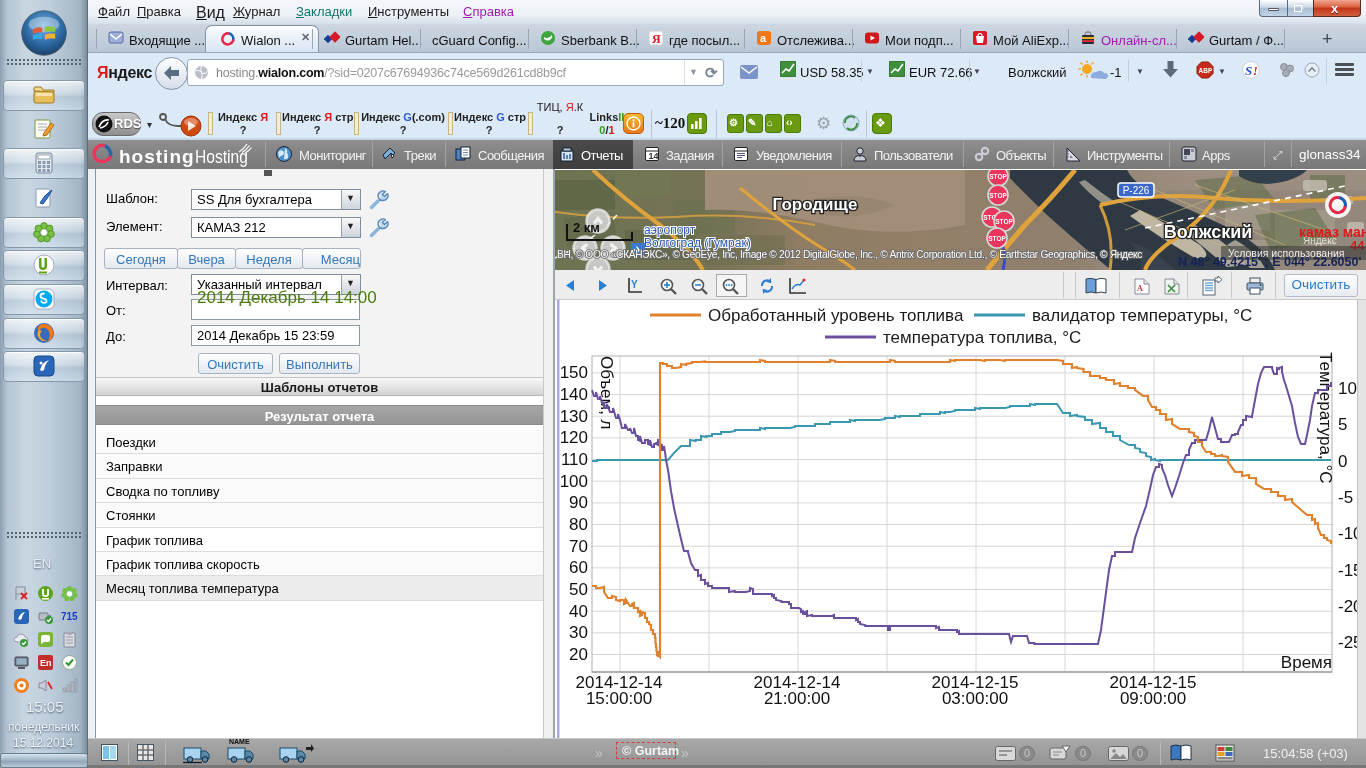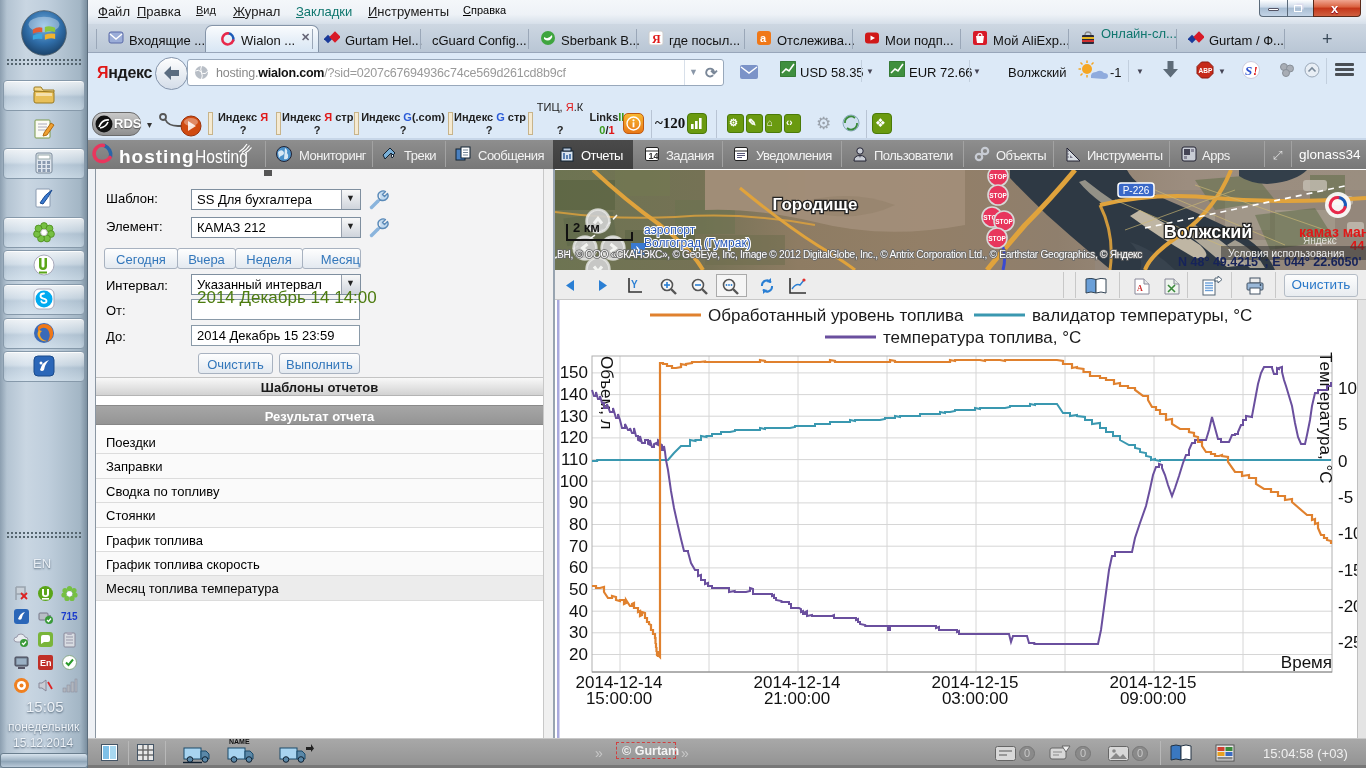--- a/index.html
+++ b/index.html
@@ -8,7 +8,7 @@
 <div class="abs" style="left:88px;top:0px;width:1278px;height:24px;background:linear-gradient(180deg,#f4f7fa 0,#eef2f7 60%,#d6dfe9 100%)"></div>
 <div class="txt" style="left:98px;top:4px;font-size:13px;color:#1a1a1a"><u style="text-decoration-thickness:1px">Ф</u>айл</div>
 <div class="txt" style="left:137px;top:4px;font-size:13px;color:#1a1a1a"><u style="text-decoration-thickness:1px">П</u>равка</div>
-<div class="txt" style="left:196px;top:4px;font-size:11px;color:#1a1a1a"><u style="text-decoration-thickness:1px">В</u>ид</div>
+<div class="txt" style="left:196px;top:4px;font-size:16px;color:#1a1a1a"><u style="text-decoration-thickness:1px">В</u>ид</div>
 <div class="txt" style="left:233px;top:4px;font-size:13px;color:#1a1a1a"><u style="text-decoration-thickness:1px">Ж</u>урнал</div>
 <div class="txt" style="left:296px;top:4px;font-size:13px;color:#0f766e"><u style="text-decoration-thickness:1px">З</u>акладки</div>
 <div class="txt" style="left:368px;top:4px;font-size:13px;color:#1a1a1a"><u style="text-decoration-thickness:1px">И</u>нструменты</div>

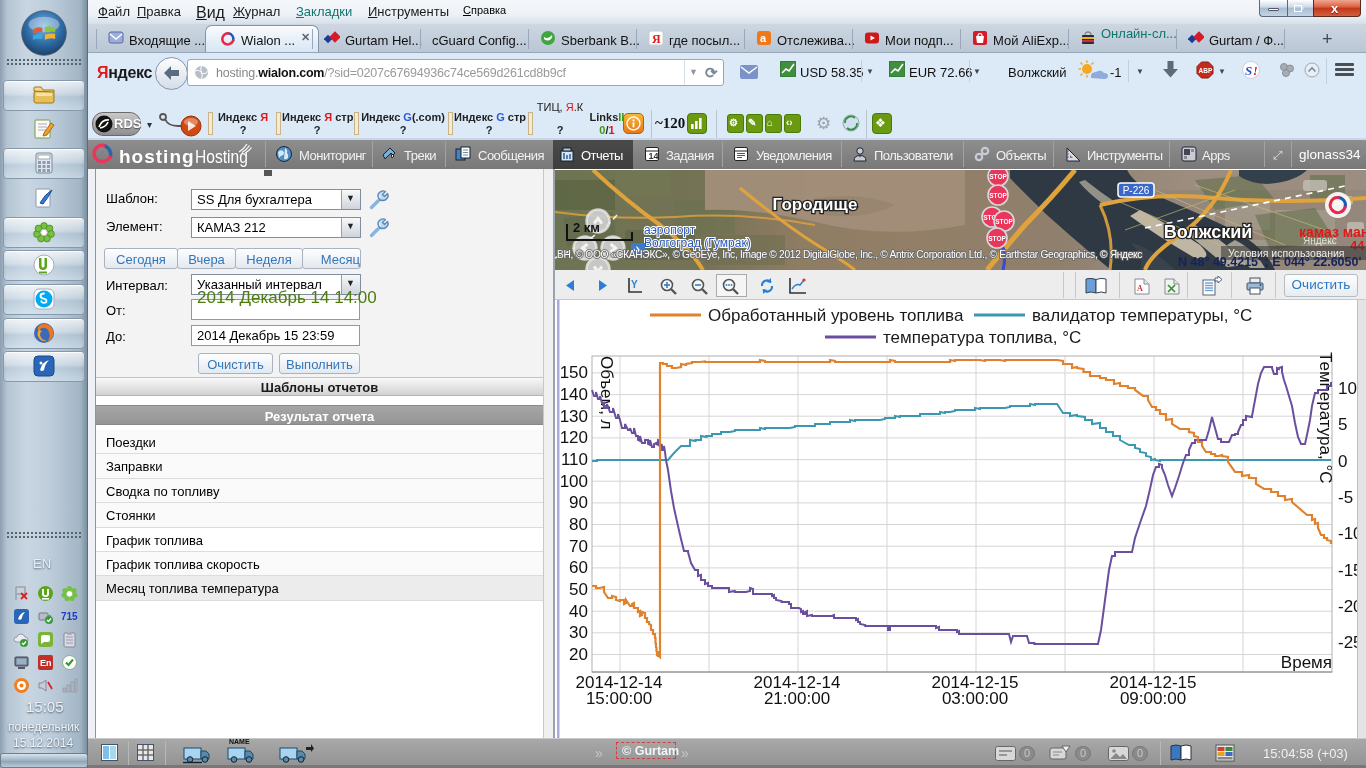--- a/index.html
+++ b/index.html
@@ -12,7 +12,7 @@
 <div class="txt" style="left:233px;top:4px;font-size:13px;color:#1a1a1a"><u style="text-decoration-thickness:1px">Ж</u>урнал</div>
 <div class="txt" style="left:296px;top:4px;font-size:13px;color:#0f766e"><u style="text-decoration-thickness:1px">З</u>акладки</div>
 <div class="txt" style="left:368px;top:4px;font-size:13px;color:#1a1a1a"><u style="text-decoration-thickness:1px">И</u>нструменты</div>
-<div class="txt" style="left:463px;top:4px;font-size:11px;color:#000000"><u style="text-decoration-thickness:1px">С</u>правка</div>
+<div class="txt" style="left:463px;top:4px;font-size:13px;color:#a21caf"><u style="text-decoration-thickness:1px">С</u>правка</div>
 <div class="abs" style="left:1259px;top:0px;width:28px;height:17px;background:linear-gradient(180deg,#fdfeff,#ccd9e8 45%,#a8bdd2 50%,#c3d4e6);border:1px solid #5a6a7a;border-right:none;border-top:none;border-radius:0 0 0 4px"></div>
 <div class="abs" style="left:1287px;top:0px;width:26px;height:17px;background:linear-gradient(180deg,#fdfeff,#ccd9e8 45%,#a8bdd2 50%,#c3d4e6);border:1px solid #5a6a7a;border-top:none;border-right:none"></div>
 <div class="abs" style="left:1313px;top:0px;width:48px;height:17px;background:linear-gradient(180deg,#f0a590,#d95f3d 45%,#c43518 50%,#d06040);border:1px solid #5a2a1a;border-top:none;border-radius:0 0 4px 0"></div>

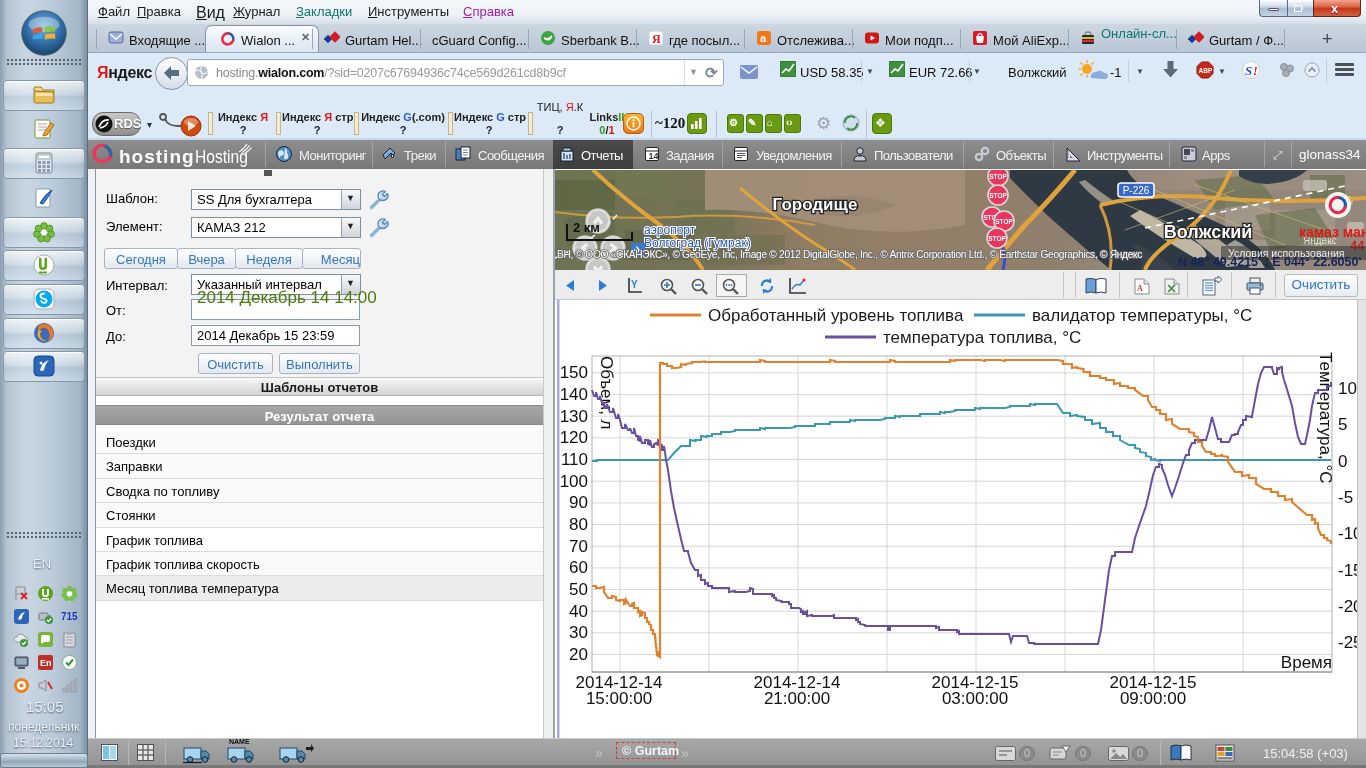--- a/index.html
+++ b/index.html
@@ -79,7 +79,7 @@
     <rect x="2" y="7" width="12" height="2" fill="#e8b820"></rect>
     <rect x="2" y="10" width="12" height="2" fill="#d03030"></rect>
   </svg>
-<div class="txt" style="left:1101px;top:26px;font-size:13px;color:#0f766e">Онлайн-сл...</div>
+<div class="txt" style="left:1101px;top:33px;font-size:13px;color:#a21caf">Онлайн-сл...</div>
 <div class="abs" style="left:1176px;top:29px;width:1px;height:20px;background:#9aa7b8"></div>
 <svg class="abs" style="left:1188px;top:30px" width="16" height="16" viewBox="0 0 16 16">
     <rect x="1" y="6" width="6" height="6" transform="rotate(-45 4 9)" fill="#1a3a9a"></rect>

